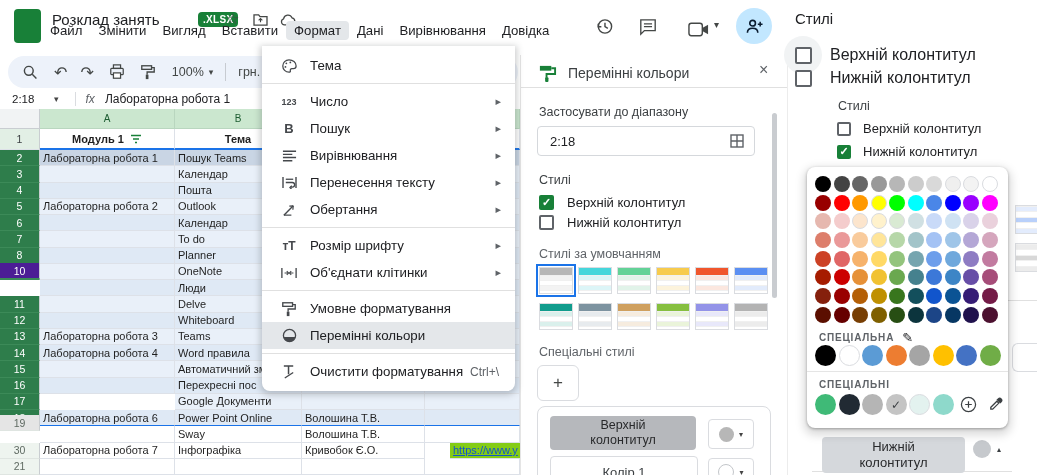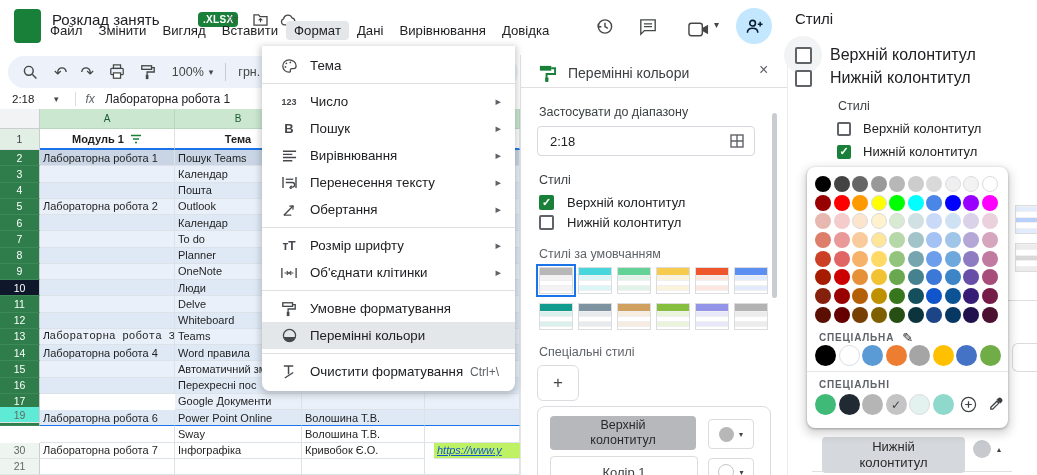--- a/index.html
+++ b/index.html
@@ -230,7 +230,7 @@
       <div class="cell abs" style="left: 175px; top: 154.75px; width: 127px; height: 16.25px; background: rgb(233, 240, 249);">OneNote</div>
       <div class="cell abs" style="left: 302px; top: 154.75px; width: 123px; height: 16.25px; background: rgb(233, 240, 249);"></div>
       <div class="cell abs" style="left: 425px; top: 154.75px; width: 95px; height: 16.25px; background: rgb(233, 240, 249);"></div>
-      <div class="rowhead abs" style="left: 0px; top: 171px; width: 40px; height: 16.25px; background: #0f172a; color: rgb(255, 255, 255); border-bottom: 1px solid rgb(60, 138, 88); border-right: 1px solid rgb(201, 205, 209);">10</div>
+      <div class="rowhead abs" style="left: 0px; top: 154px; width: 40px; height: 16.25px; background: #4c1d95; color: rgb(255, 255, 255); border-bottom: 1px solid rgb(60, 138, 88); border-right: 1px solid rgb(201, 205, 209);">10</div>
       <div class="cell abs" style="left: 40px; top: 171px; width: 135px; height: 16.25px; background: rgb(223, 233, 245);"></div>
       <div class="cell abs" style="left: 175px; top: 171px; width: 127px; height: 16.25px; background: rgb(223, 233, 245);">Люди</div>
       <div class="cell abs" style="left: 302px; top: 171px; width: 123px; height: 16.25px; background: rgb(223, 233, 245);"></div>

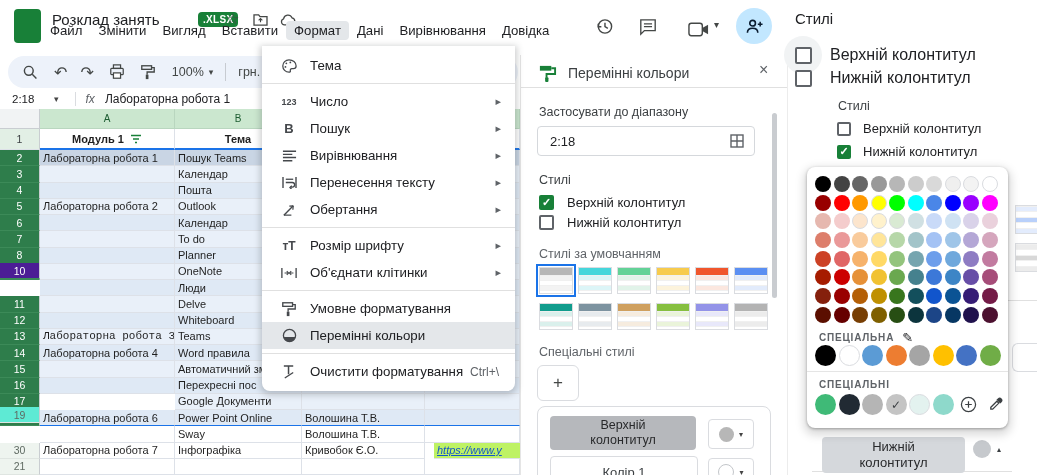--- a/index.html
+++ b/index.html
@@ -246,7 +246,7 @@
       <div class="cell abs" style="left: 302px; top: 203.5px; width: 123px; height: 16.25px; background: rgb(223, 233, 245);"></div>
       <div class="cell abs" style="left: 425px; top: 203.5px; width: 95px; height: 16.25px; background: rgb(223, 233, 245);"></div>
       <div class="rowhead abs" style="left: 0px; top: 219.75px; width: 40px; height: 16.25px; background: rgb(46, 125, 75); color: rgb(255, 255, 255); border-bottom: 1px solid rgb(60, 138, 88); border-right: 1px solid rgb(201, 205, 209);">13</div>
-      <div class="cell abs" style="left: 40px; top: 219.75px; width: 135px; height: 16.25px; background: rgb(233, 240, 249); font-family: Liberation Mono, monospace;">Лабораторна робота 3</div>
+      <div class="cell abs" style="left: 40px; top: 219.75px; width: 135px; height: 16.25px; background: rgb(233, 240, 249);">Лабораторна робота 3</div>
       <div class="cell abs" style="left: 175px; top: 219.75px; width: 127px; height: 16.25px; background: rgb(233, 240, 249);">Teams</div>
       <div class="cell abs" style="left: 302px; top: 219.75px; width: 123px; height: 16.25px; background: rgb(233, 240, 249);"></div>
       <div class="cell abs" style="left: 425px; top: 219.75px; width: 95px; height: 16.25px; background: rgb(233, 240, 249);"></div>

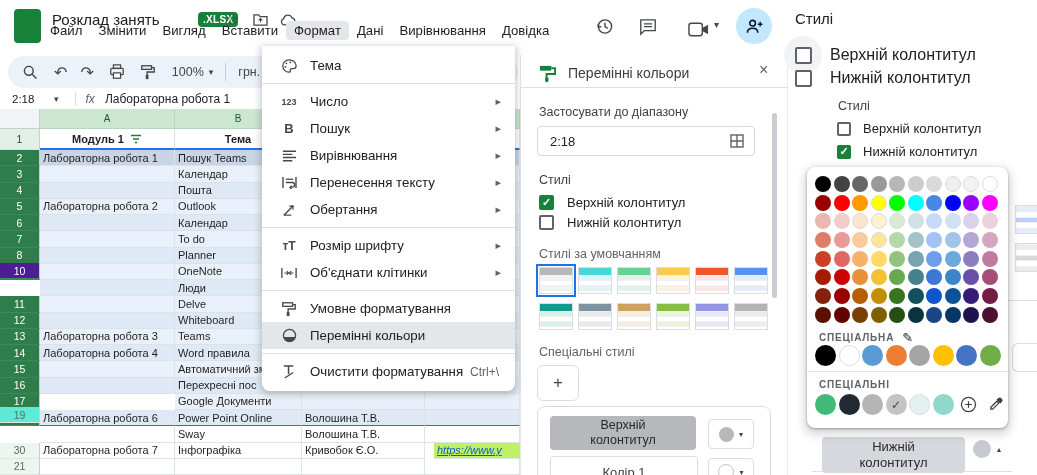--- a/index.html
+++ b/index.html
@@ -274,7 +274,7 @@
       <div class="cell abs" style="left: 175px; top: 301px; width: 127px; height: 16.25px; background: rgb(223, 233, 245); border-bottom: 1.5px solid rgb(26, 115, 232);">Power Point Online</div>
       <div class="cell abs" style="left: 302px; top: 301px; width: 123px; height: 16.25px; background: rgb(223, 233, 245); border-bottom: 1.5px solid rgb(26, 115, 232);">Волошина Т.В.</div>
       <div class="cell abs" style="left: 425px; top: 301px; width: 95px; height: 16.25px; background: rgb(223, 233, 245); border-bottom: 1.5px solid rgb(26, 115, 232);"></div>
-      <div class="rowhead abs" style="left: 0px; top: 298px; width: 40px; height: 16.25px; background: #5eead4; color: rgb(95, 106, 98); border-bottom: 1px solid rgb(223, 229, 225); border-right: 1px solid rgb(201, 205, 209);">19</div>
+      <div class="rowhead abs" style="left: 0px; top: 306px; width: 40px; height: 16.25px; background: #e5e5e5; color: rgb(95, 106, 98); border-bottom: 1px solid rgb(223, 229, 225); border-right: 1px solid rgb(201, 205, 209);">19</div>
       <div class="cell abs" style="left: 40px; top: 317.25px; width: 135px; height: 16.25px; background: rgb(255, 255, 255);"></div>
       <div class="cell abs" style="left: 175px; top: 317.25px; width: 127px; height: 16.25px; background: rgb(255, 255, 255);">Sway</div>
       <div class="cell abs" style="left: 302px; top: 317.25px; width: 123px; height: 16.25px; background: rgb(255, 255, 255);">Волошина Т.В.</div>

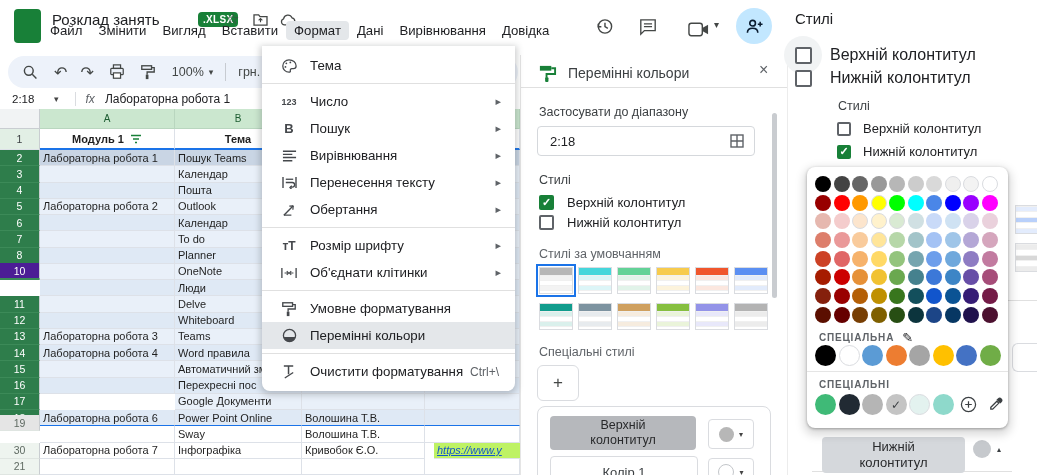--- a/index.html
+++ b/index.html
@@ -283,7 +283,7 @@
       <div class="cell abs" style="left: 40px; top: 333.5px; width: 135px; height: 16.25px; background: rgb(255, 255, 255);">Лабораторна робота 7</div>
       <div class="cell abs" style="left: 302px; top: 333.5px; width: 123px; height: 16.25px; background: rgb(255, 255, 255);">Кривобок Є.О.</div>
       <div class="cell abs" style="left: 175px; top: 333.5px; width: 127px; height: 16.25px; background: rgb(255, 255, 255);">Інфографіка</div>
-      <div class="cell abs link" style="left: 434px; top: 333.5px; width: 95px; height: 16.25px; background: #bef264; font-style: italic;">https://www.y</div>
+      <div class="cell abs link" style="left: 450px; top: 333.5px; width: 95px; height: 16.25px; background: #84cc16;">https://www.y</div>
       <div class="rowhead abs" style="left: 0px; top: 349.75px; width: 40px; height: 16.25px; background: rgb(238, 244, 239); color: rgb(95, 106, 98); border-bottom: 1px solid rgb(223, 229, 225); border-right: 1px solid rgb(201, 205, 209);">21</div>
       <div class="cell abs" style="left: 40px; top: 349.75px; width: 135px; height: 16.25px; background: rgb(255, 255, 255);"></div>
       <div class="cell abs" style="left: 175px; top: 349.75px; width: 127px; height: 16.25px; background: rgb(255, 255, 255);"></div>

